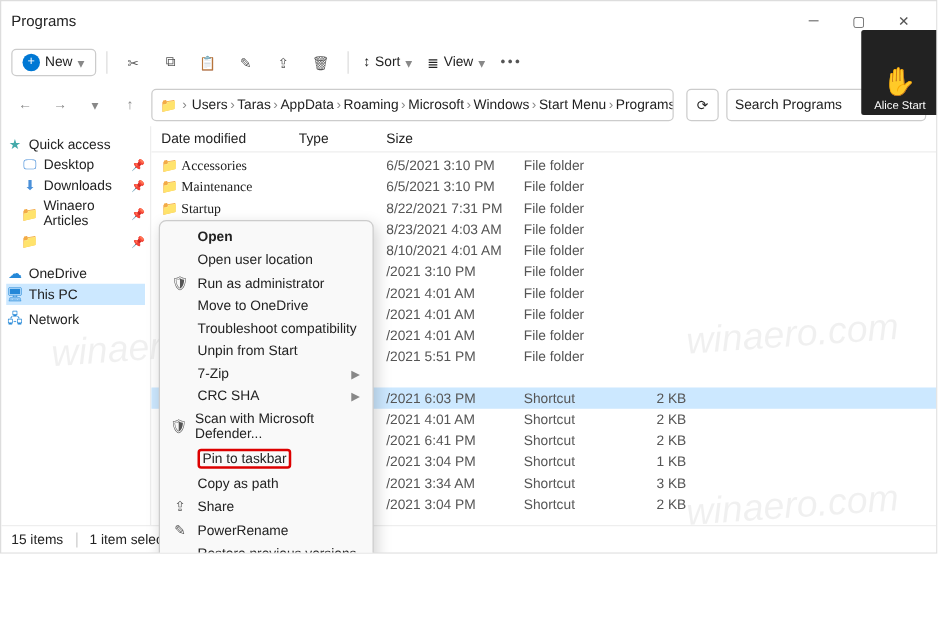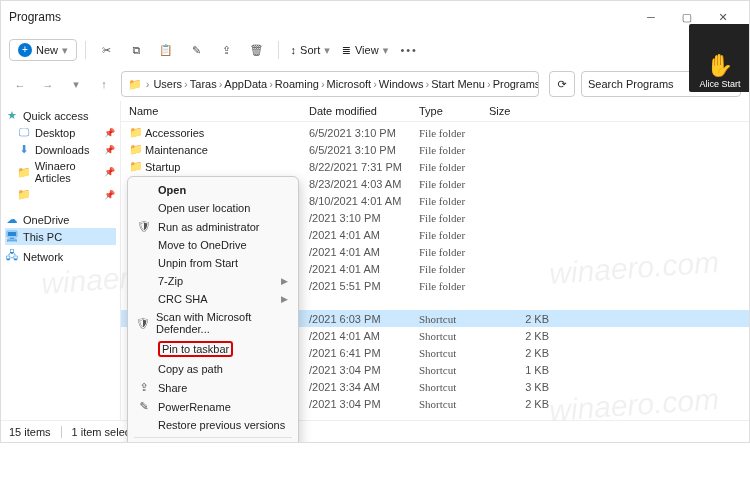--- a/index.html
+++ b/index.html
@@ -167,7 +167,6 @@
 
     <div class="main">
       <div class="cols">
-        <div class="col-name">Name</div>
         <div class="col-date">Date modified</div>
         <div class="col-type">Type</div>
         <div class="col-size">Size</div>

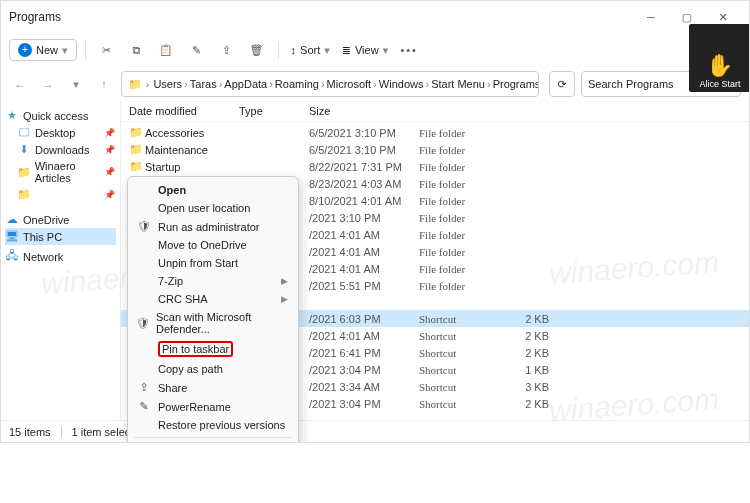--- a/index.html
+++ b/index.html
@@ -43,7 +43,7 @@
   .row.sel{background:#cce8ff;margin-top:16px;}
   .row .fico{width:16px;color:#e8b33a;}
   .row .fico.sc{color:#5aa0e0;}
-  .row .n{width:164px;white-space:nowrap;overflow:hidden;}
+  .row .n{width:164px;white-space:nowrap;overflow:hidden;font-family:Liberation Serif, serif;}
   .row .d{width:110px;color:#555;}
   .row .t{width:70px;color:#555;font-family:Liberation Serif, serif;}
   .row .s{width:60px;color:#555;text-align:right;}

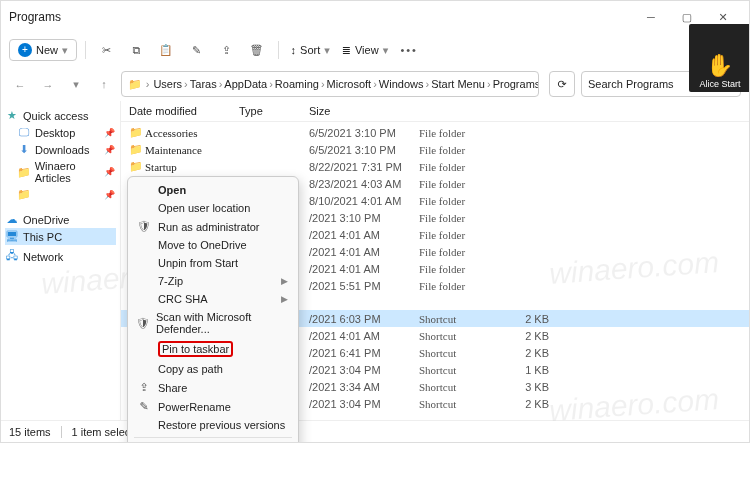--- a/index.html
+++ b/index.html
@@ -45,7 +45,7 @@
   .row .fico.sc{color:#5aa0e0;}
   .row .n{width:164px;white-space:nowrap;overflow:hidden;font-family:Liberation Serif, serif;}
   .row .d{width:110px;color:#555;}
-  .row .t{width:70px;color:#555;font-family:Liberation Serif, serif;}
+  .row .t{width:70px;color:#555;}
   .row .s{width:60px;color:#555;text-align:right;}
   .ctxmenu{position:absolute;left:126px;top:175px;width:172px;background:#f9f9f9;border:1px solid #ccc;border-radius:6px;box-shadow:2px 4px 12px rgba(0,0,0,.18);padding:4px 0;z-index:10;}
   .mi{display:flex;align-items:center;gap:6px;padding:3px 10px 3px 8px;position:relative;}

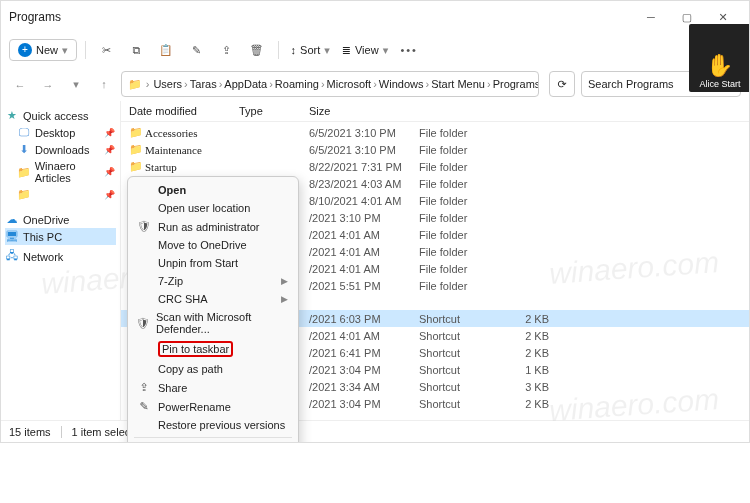--- a/index.html
+++ b/index.html
@@ -307,6 +307,10 @@
       </div>
       <div class="mi">
         <span class="mico"></span>
+        <span class="lbl">Troubleshoot compatibility</span>
+      </div>
+      <div class="mi">
+        <span class="mico"></span>
         <span class="lbl">Unpin from Start</span>
       </div>
       <div class="mi">

